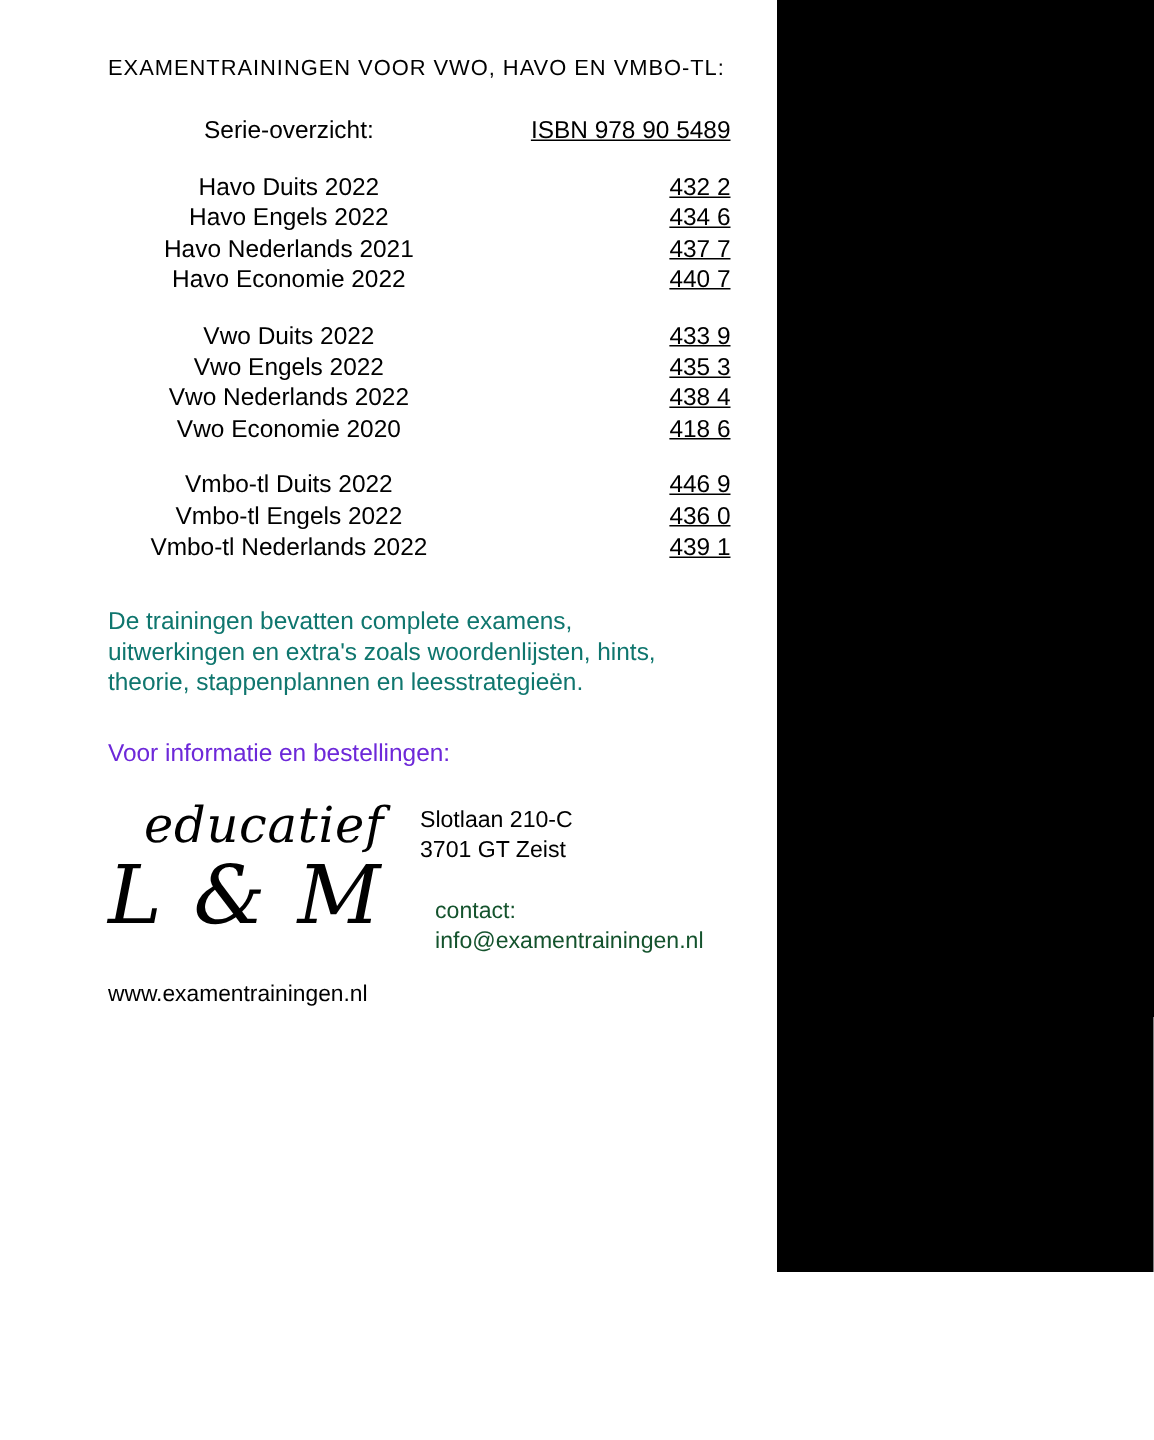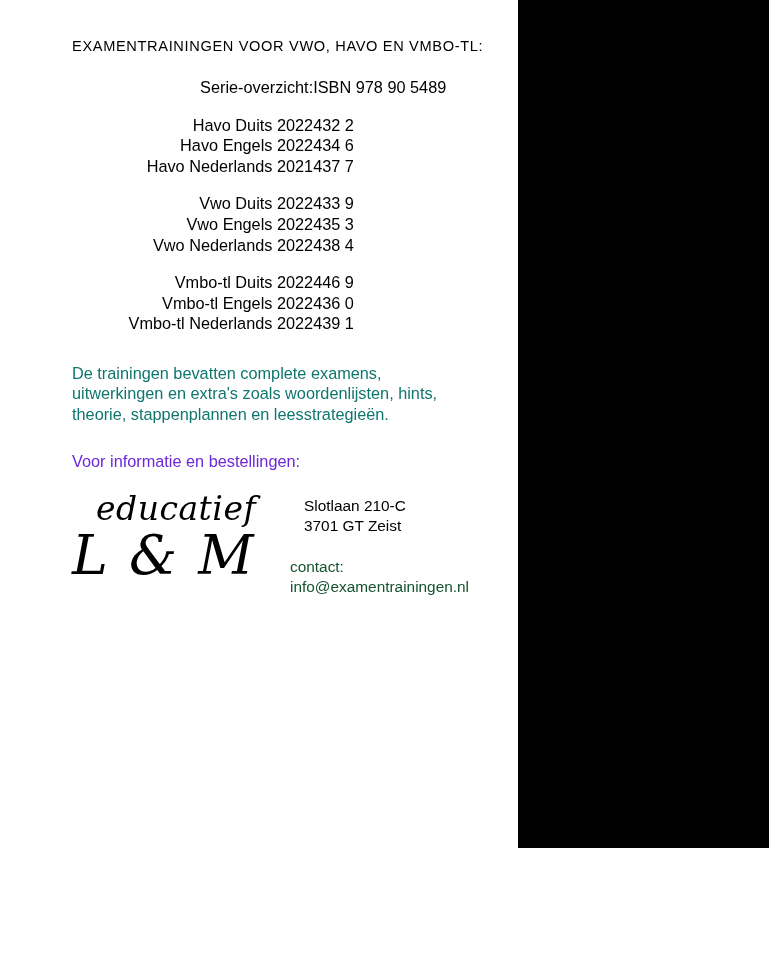--- a/index.html
+++ b/index.html
@@ -54,7 +54,7 @@
     vertical-align:baseline;
     white-space:nowrap;
   }
-  #isbn-table td.col-title { text-align:right; }
+  #isbn-table td.col-title { text-align:center; }
   #isbn-table td.col-code  { text-align:left; }
 
   tr.header-row td { padding-bottom:7px; }

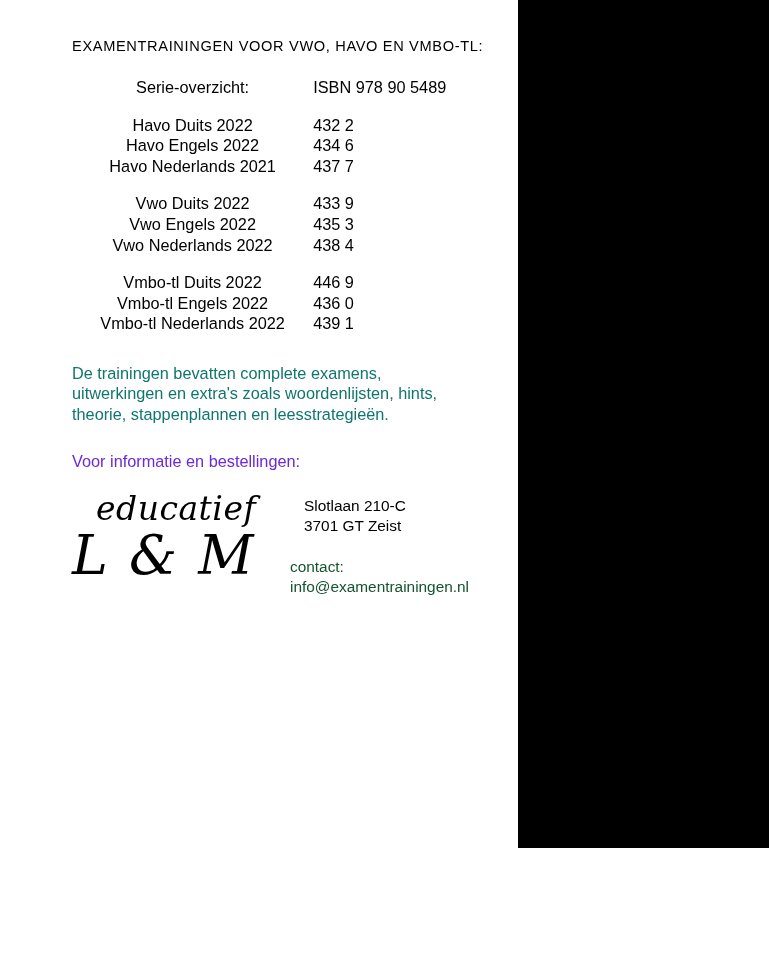--- a/index.html
+++ b/index.html
@@ -55,7 +55,7 @@
     white-space:nowrap;
   }
   #isbn-table td.col-title { text-align:center; }
-  #isbn-table td.col-code  { text-align:left; }
+  #isbn-table td.col-code  { text-align:right;text-decoration:underline; }
 
   tr.header-row td { padding-bottom:7px; }
   tr.spacer-row td { height:17px; line-height:17px; font-size:0; }

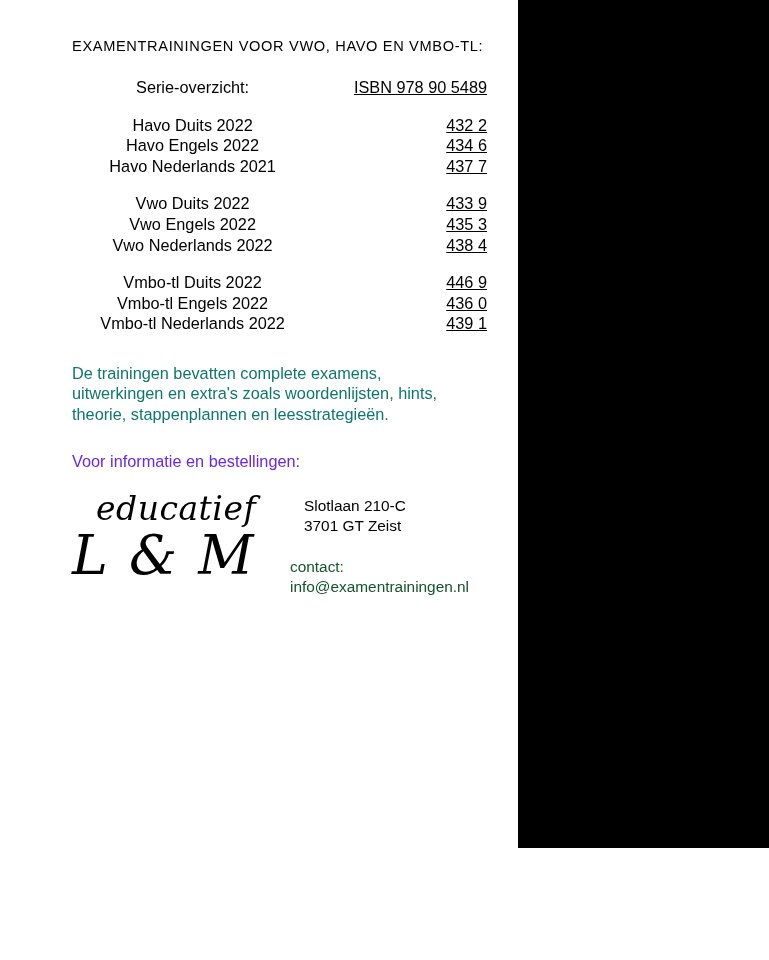--- a/index.html
+++ b/index.html
@@ -181,6 +181,10 @@
             <td class="col-title">Havo Nederlands 2021</td>
             <td class="col-code">437 7</td>
           </tr>
+          <tr>
+            <td class="col-title">Havo Economie 2022</td>
+            <td class="col-code">440 7</td>
+          </tr>
 
           <tr class="spacer-row">
               <td colspan="2"></td>

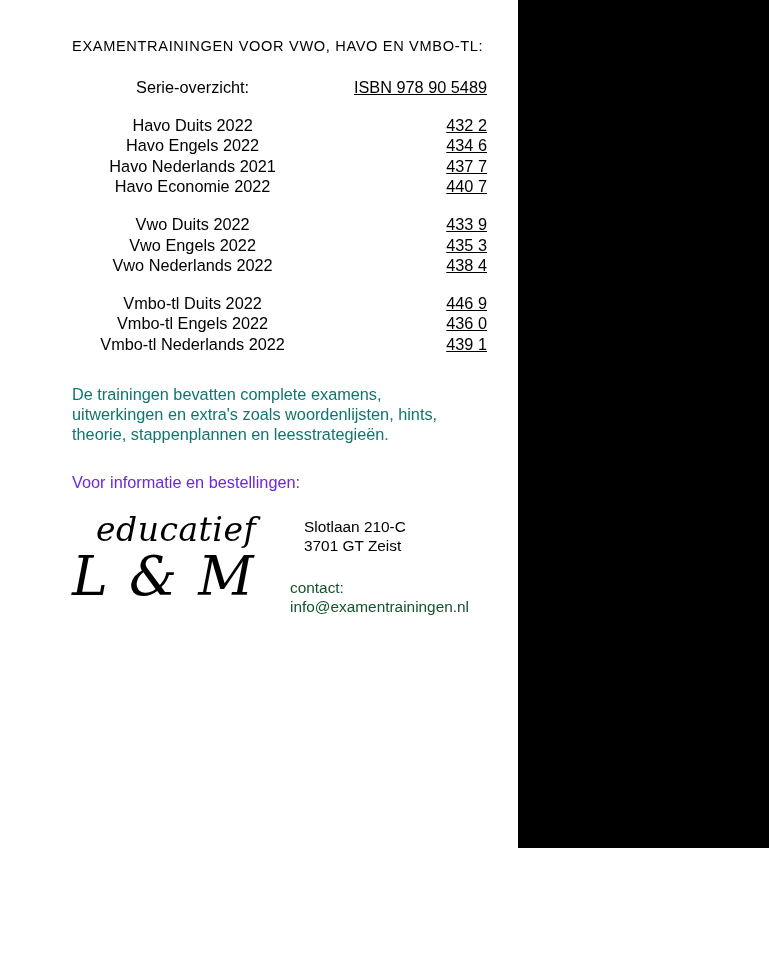--- a/index.html
+++ b/index.html
@@ -202,6 +202,10 @@
             <td class="col-title">Vwo Nederlands 2022</td>
             <td class="col-code">438 4</td>
           </tr>
+          <tr>
+            <td class="col-title">Vwo Economie 2020</td>
+            <td class="col-code">418 6</td>
+          </tr>
 
           <tr class="spacer-row">
               <td colspan="2"></td>

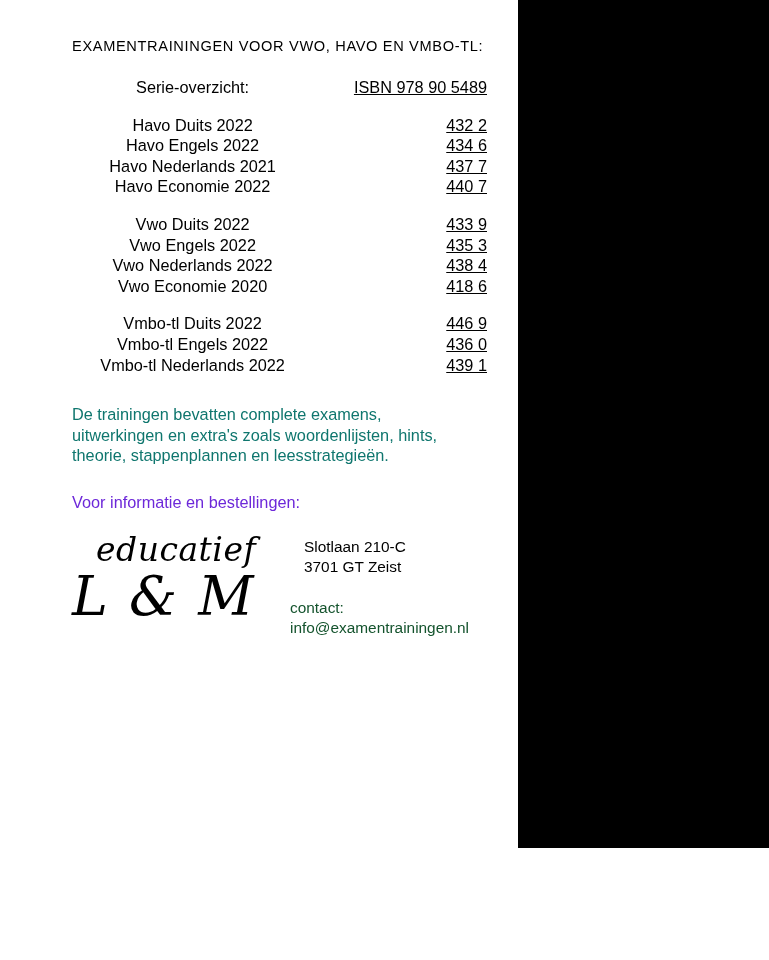--- a/index.html
+++ b/index.html
@@ -106,7 +106,7 @@
 
   #address-block {
     position:absolute;
-    left:232px; top:8px;
+    left:208px; top:8px;
     font-size:15.4px;
     line-height:19.4px;
     color:#000;

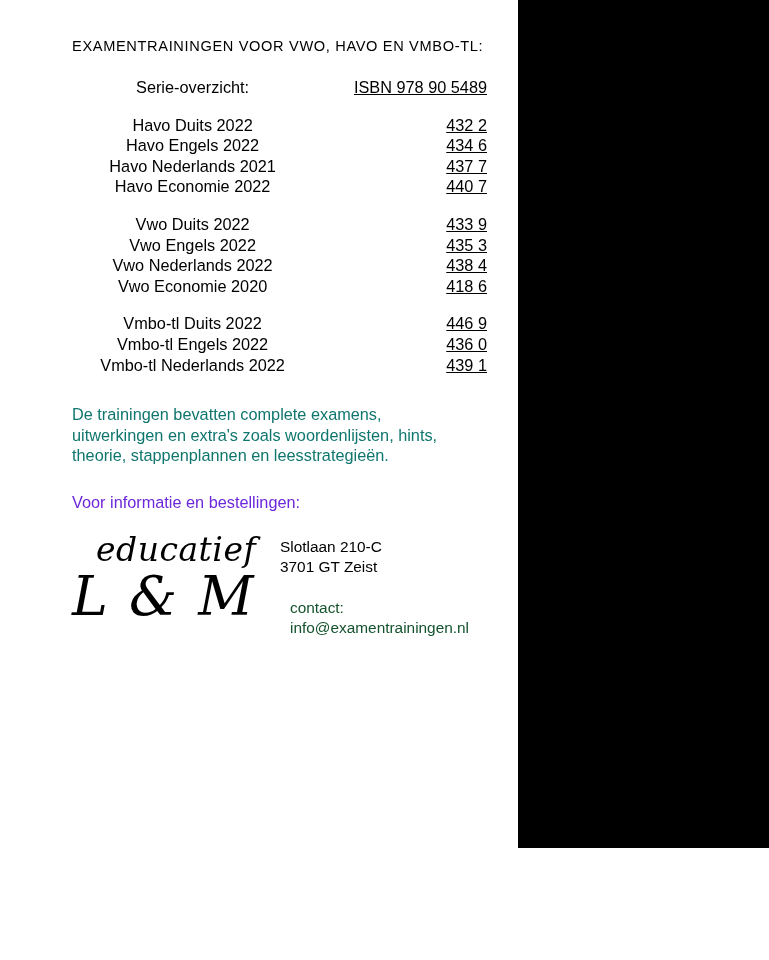--- a/index.html
+++ b/index.html
@@ -251,6 +251,7 @@
       </div>
 
       <div id="weblinks">
+        <div>www.examentrainingen.nl</div>
       </div>
 
     </div>

